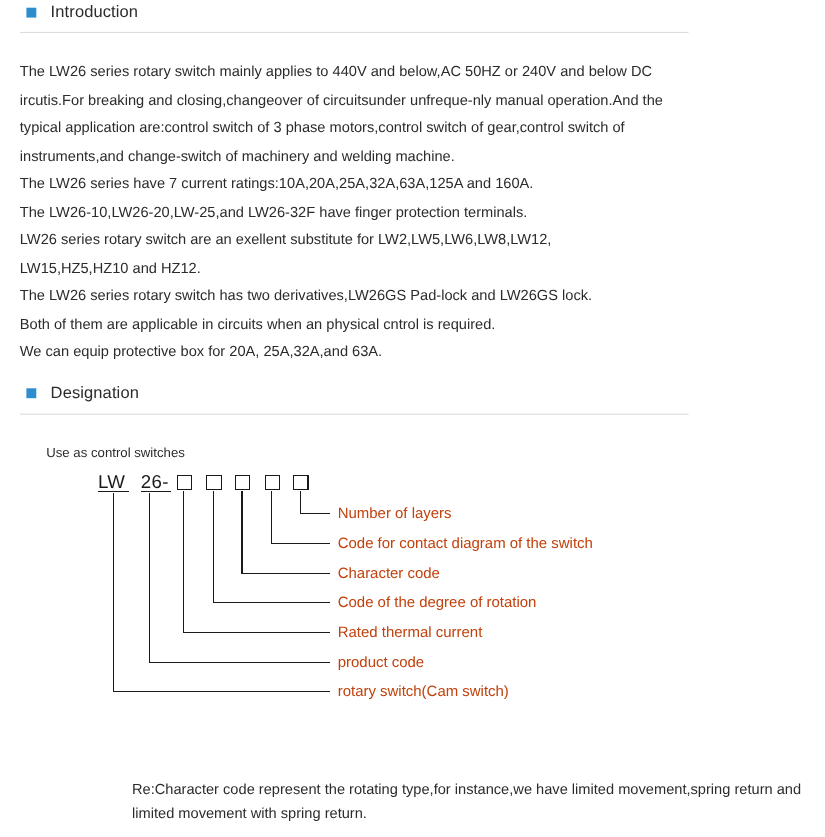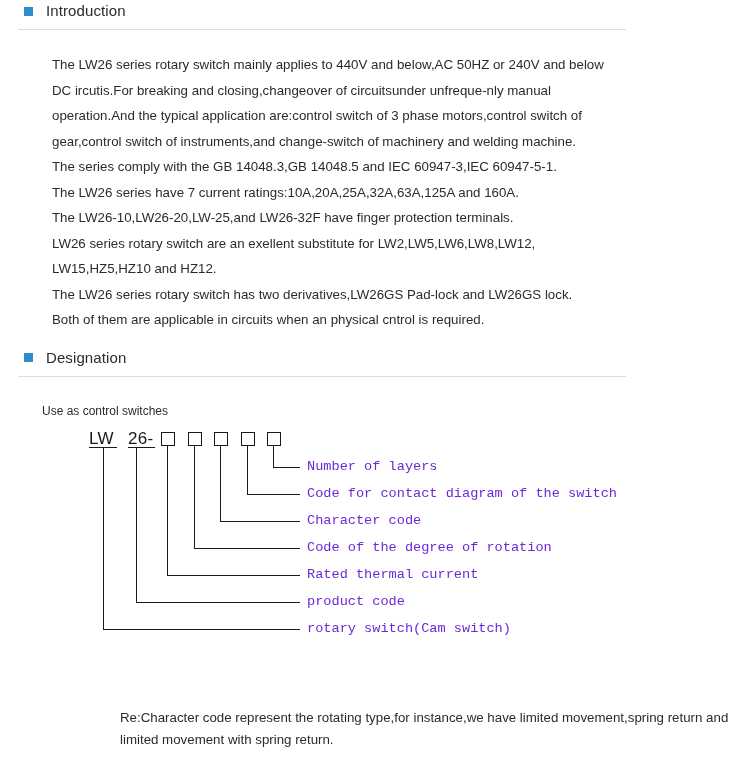--- a/index.html
+++ b/index.html
@@ -53,7 +53,7 @@
 
   
   .intro-body {
-    padding: 22px 18px 0 52px;
+    padding: 22px 18px 0 18px;
   }
   .intro-body p {
     margin: 0;

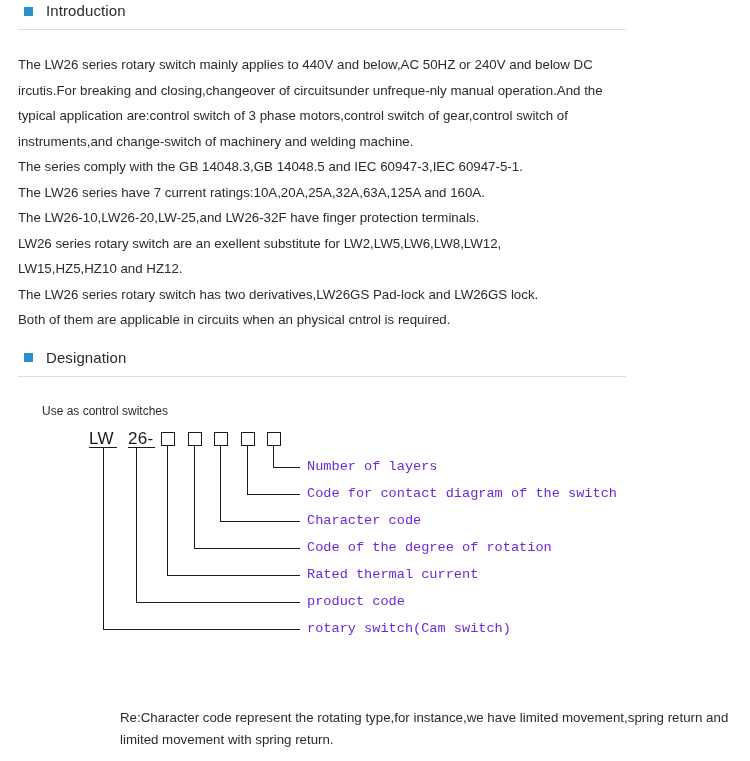--- a/index.html
+++ b/index.html
@@ -124,7 +124,6 @@
 
   <div class="intro-body">
     <p class="wrap">The LW26 series rotary switch mainly applies to 440V and below,AC 50HZ or 240V and below DC ircutis.For breaking and closing,changeover of circuitsunder unfreque-nly manual operation.And the typical application are:control switch of 3 phase motors,control switch of gear,control switch of instruments,and change-switch of machinery and welding machine.</p>
-    <p>The series comply with the GB 14048.3,GB 14048.5 and IEC 60947-3,IEC 60947-5-1.</p>
     <p>The LW26 series have 7 current ratings:10A,20A,25A,32A,63A,125A and 160A.</p>
     <p>The LW26-10,LW26-20,LW-25,and LW26-32F have finger protection terminals.</p>
     <p>LW26 series rotary switch are an exellent substitute for LW2,LW5,LW6,LW8,LW12,</p>

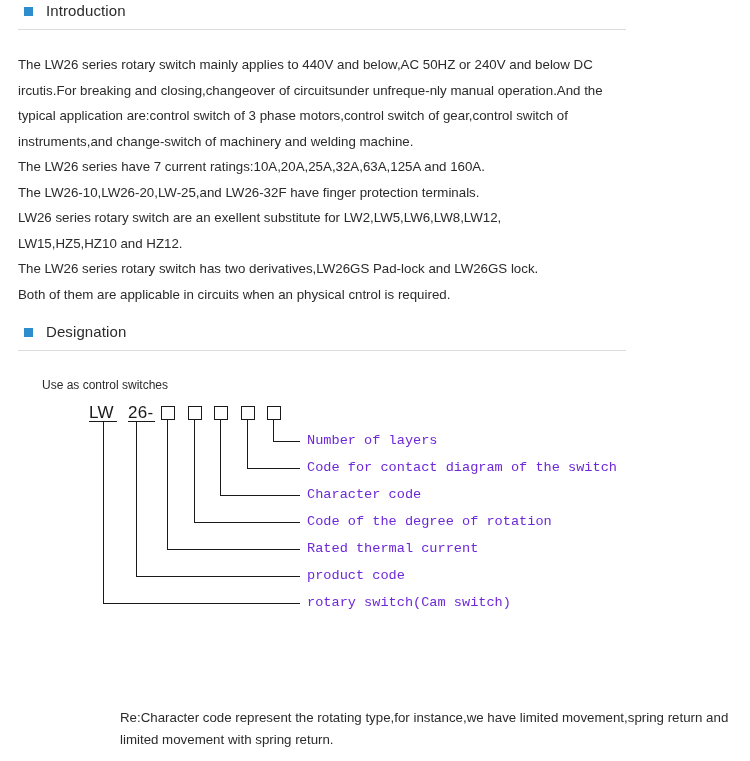--- a/index.html
+++ b/index.html
@@ -130,6 +130,7 @@
     <p>LW15,HZ5,HZ10 and HZ12.</p>
     <p>The LW26 series rotary switch has two derivatives,LW26GS Pad-lock and LW26GS lock.</p>
     <p>Both of them are applicable in circuits when an physical cntrol is required.</p>
+    <p>We can equip protective box for 20A, 25A,32A,and 63A.</p>
   </div>
 
   <div style="margin-top:14px;text-align:center;">

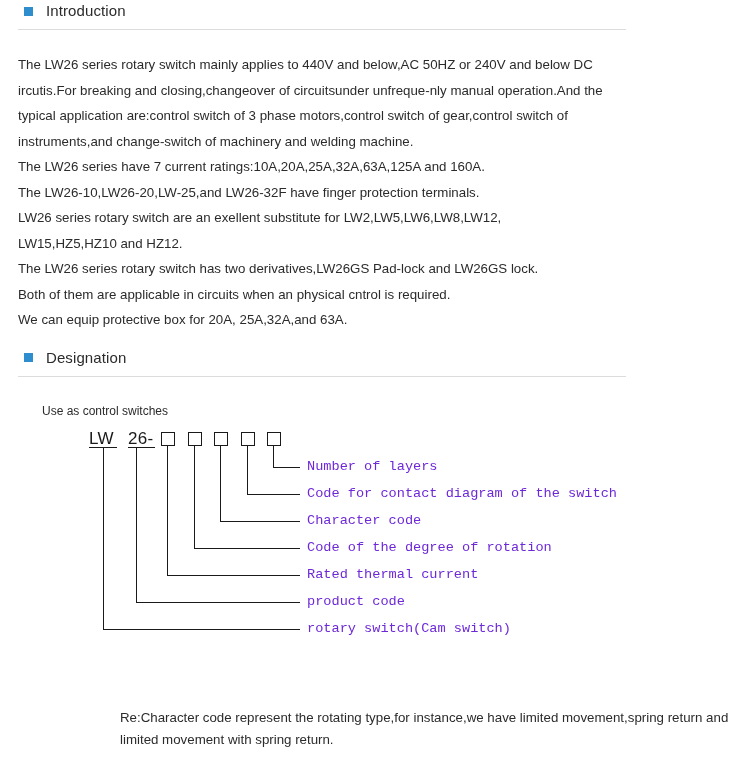--- a/index.html
+++ b/index.html
@@ -95,10 +95,9 @@
   .lead-label {
     position: absolute;
     font-size: 13.6px;
-    color: #6d28d9;
+    color: #c2410c;
     white-space: nowrap;
     line-height: 14px;
-    font-family: Liberation Mono, monospace;
   }
 
   .note {

